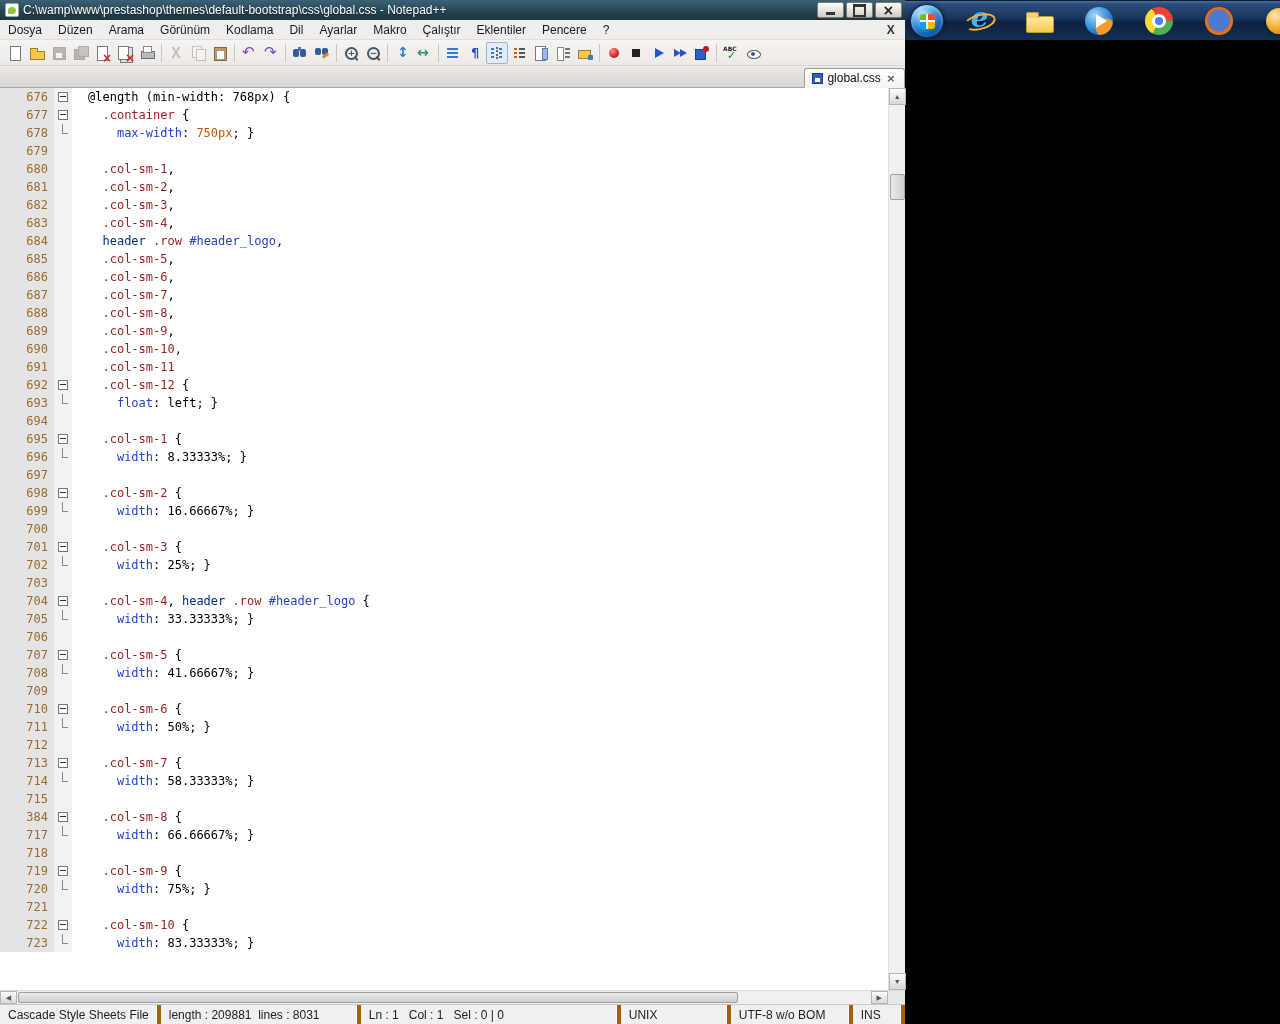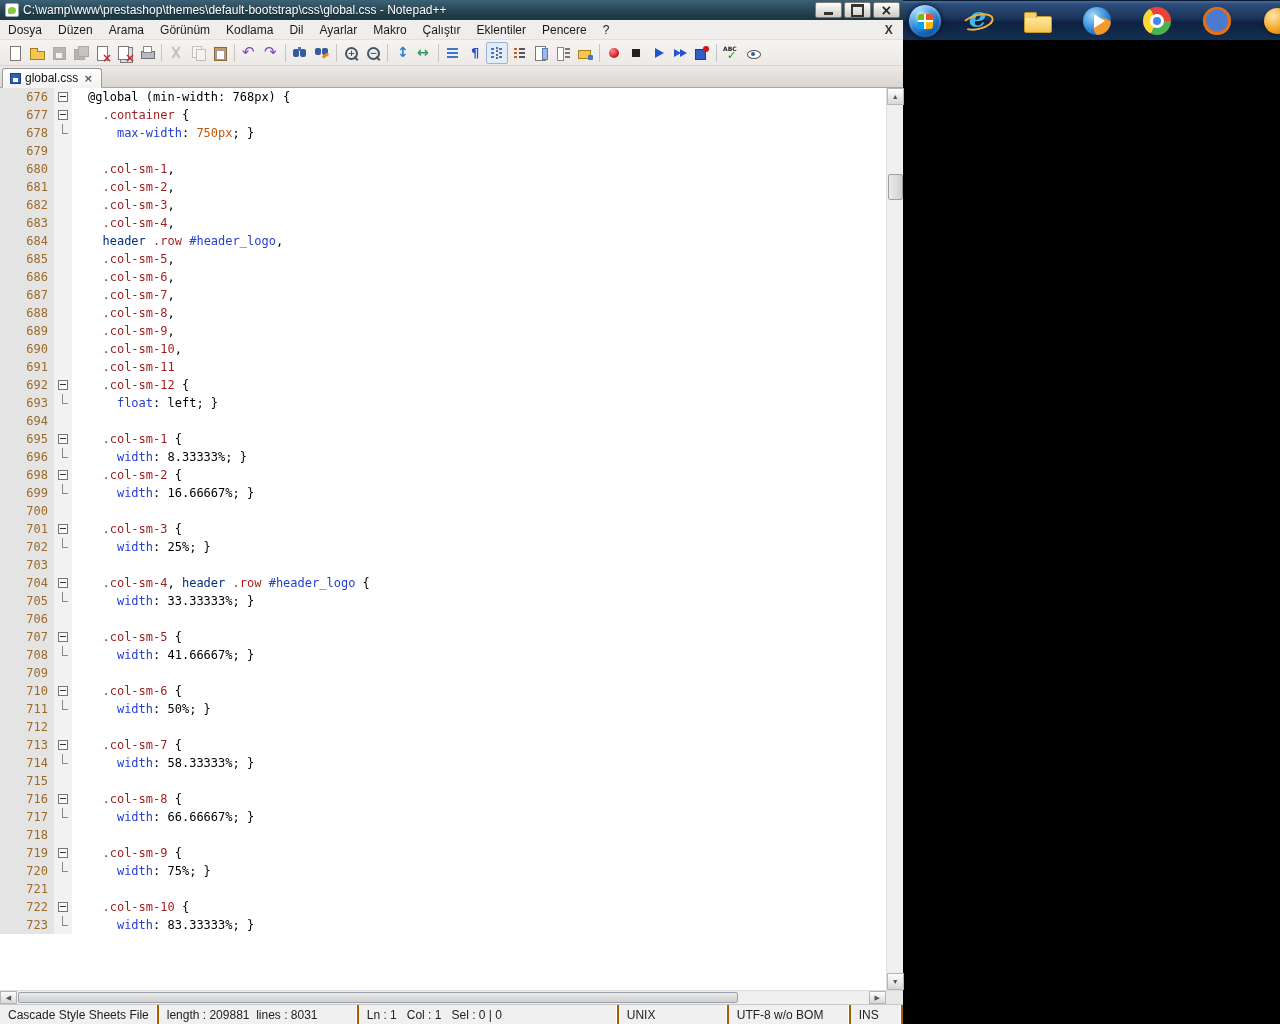--- a/index.html
+++ b/index.html
@@ -95,7 +95,7 @@
   .ti-document-monitor::after { left:6px; top:7px; width:4px; height:4px; border-radius:50%; background:#345c9c; }
 
   
-  .tabbar { height:22px; background:linear-gradient(#ece9e6,#d9d5d0); display:flex; align-items:flex-end; padding-left:2px; border-bottom:1px solid #a8a49e; }
+  .tabbar { height:22px; background:linear-gradient(#ece9e6,#d9d5d0); display:flex; align-items:flex-end; padding-left:2px; border-bottom:1px solid #a8a49e;justify-content:flex-end; }
   .tab { display:inline-flex; align-items:center; gap:4px; padding:0 7px; height:20px; margin-bottom:-1px;
     background:linear-gradient(#fff,#f4f3f1); border:1px solid #9a9a9a; border-bottom:1px solid #f4f3f1; border-radius:3px 3px 0 0; font-size:12px; color:#111; }
   .tab-icon { width:11px; height:11px; background:#2f5fc4; border:1px solid #1d3f8a; position:relative; }

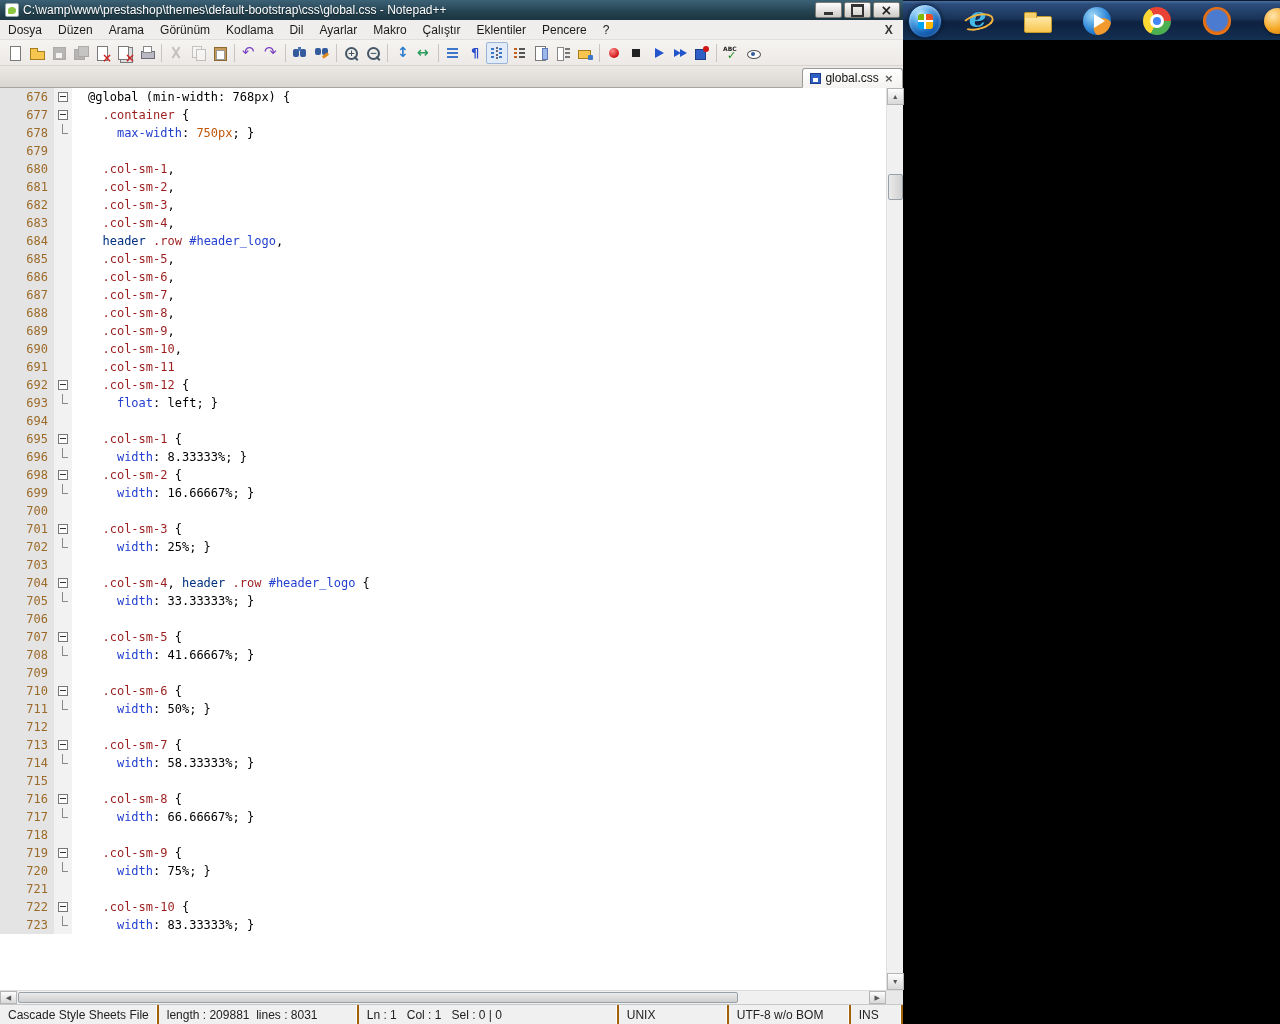--- a/index.html
+++ b/index.html
@@ -345,7 +345,7 @@
           <div class="ed-row">
             <span class="ln">676</span>
             <span class="fold f-open"></span>
-            <span class="code"><span class="tk-p">@global (min-width: 768px) {</span></span>
+            <span class="code"><span class="tk-p">@length (min-width: 768px) {</span></span>
           </div>
           <div class="ed-row">
             <span class="ln">677</span>

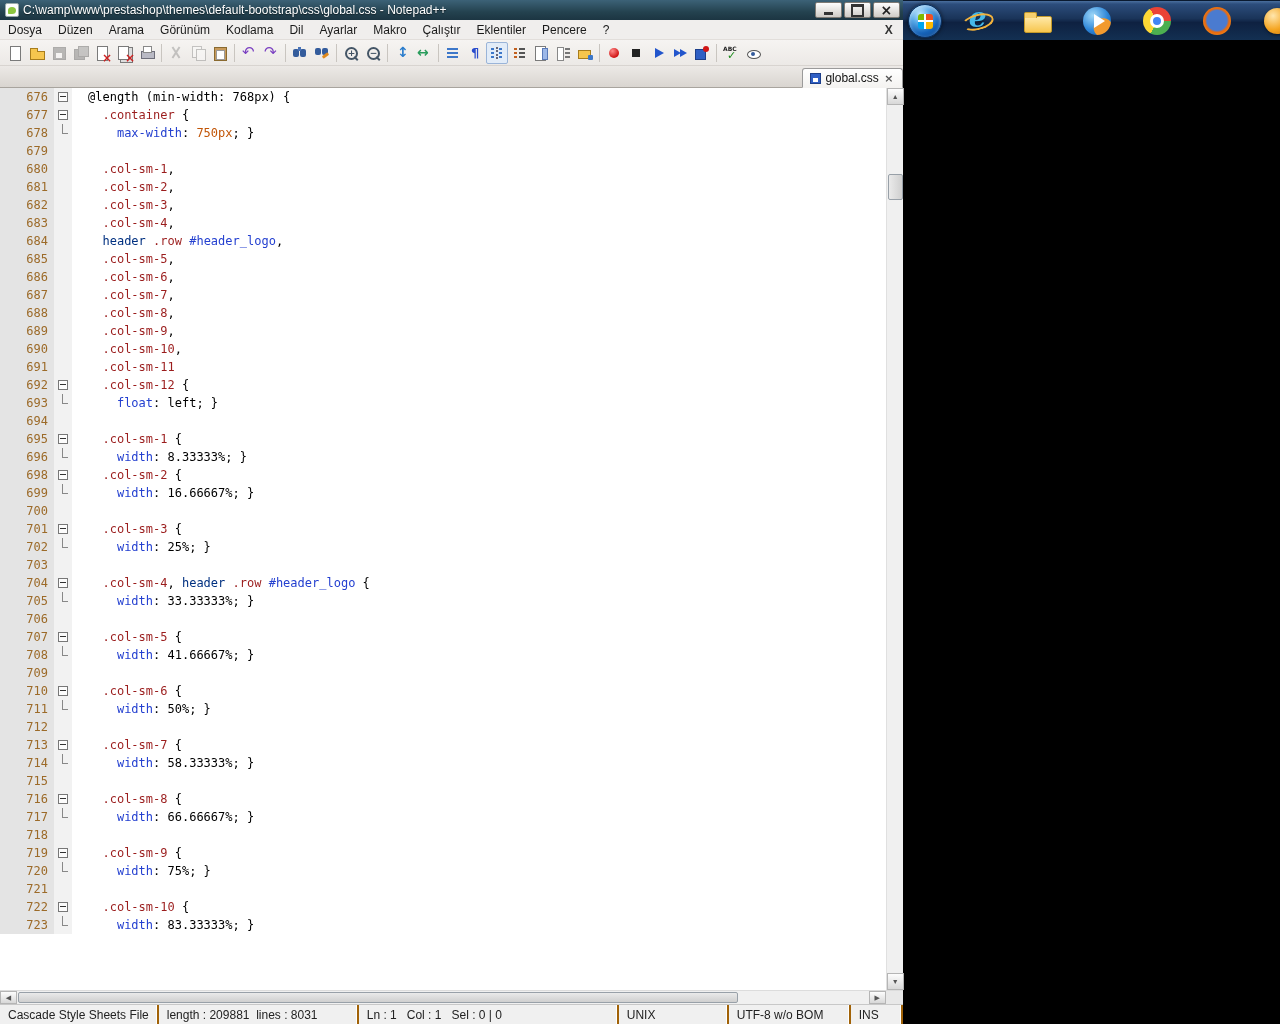--- a/index.html
+++ b/index.html
@@ -448,6 +448,11 @@
             <span class="code"><span class="tk-p">    </span><span class="tk-pr">width</span><span class="tk-p">: 8.33333%; }</span></span>
           </div>
           <div class="ed-row">
+            <span class="ln">697</span>
+            <span class="fold"></span>
+            <span class="code"></span>
+          </div>
+          <div class="ed-row">
             <span class="ln">698</span>
             <span class="fold f-open"></span>
             <span class="code"><span class="tk-p">  </span><span class="tk-c">.col-sm-2</span><span class="tk-p"> {</span></span>

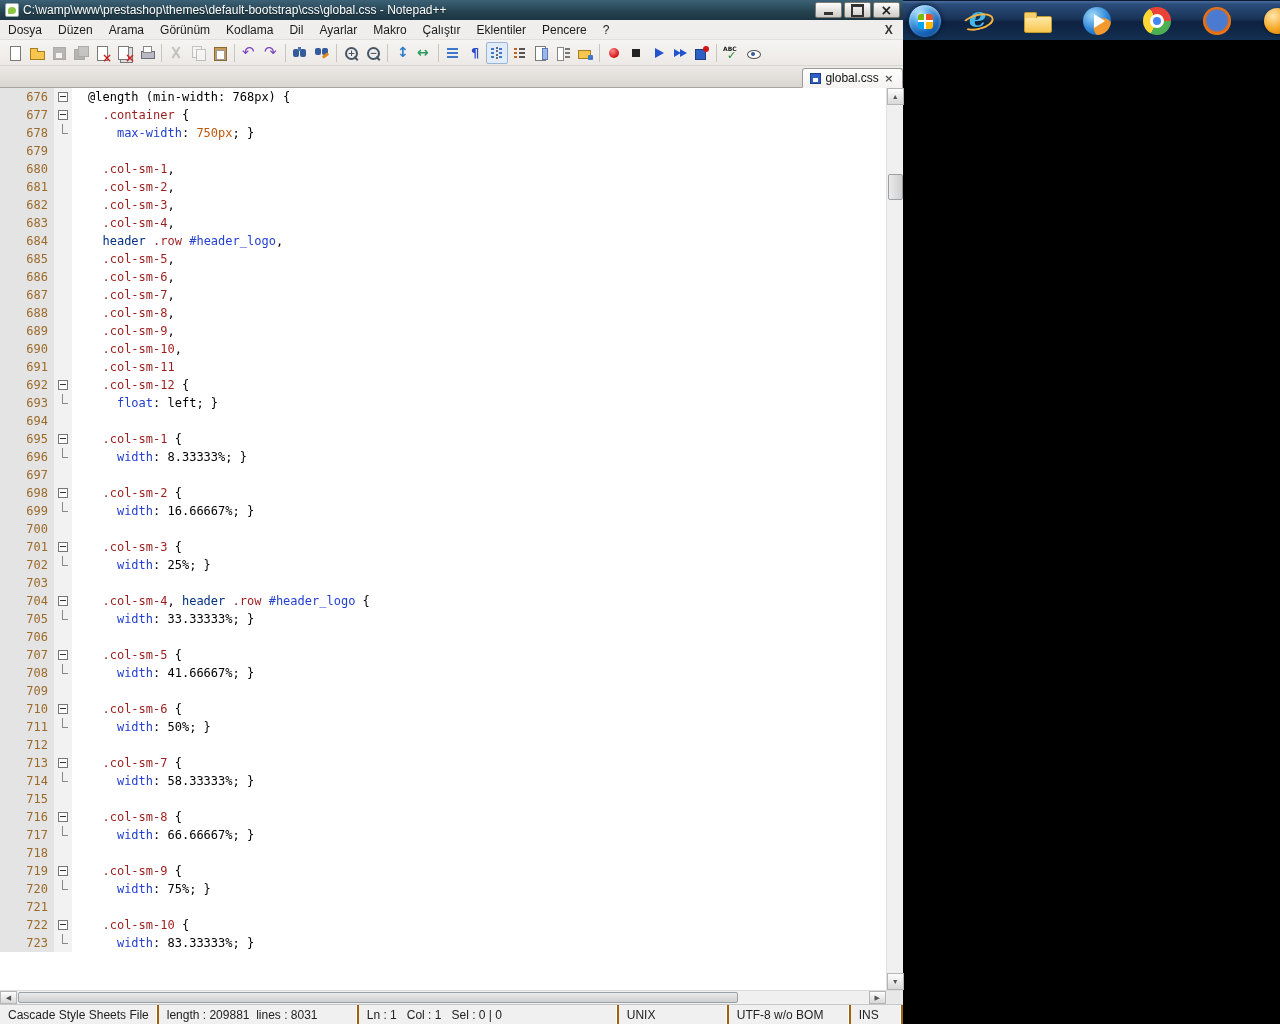--- a/index.html
+++ b/index.html
@@ -543,7 +543,7 @@
             <span class="code"></span>
           </div>
           <div class="ed-row">
-            <span class="ln">716</span>
+            <span class="ln">384</span>
             <span class="fold f-open"></span>
             <span class="code"><span class="tk-p">  </span><span class="tk-c">.col-sm-8</span><span class="tk-p"> {</span></span>
           </div>

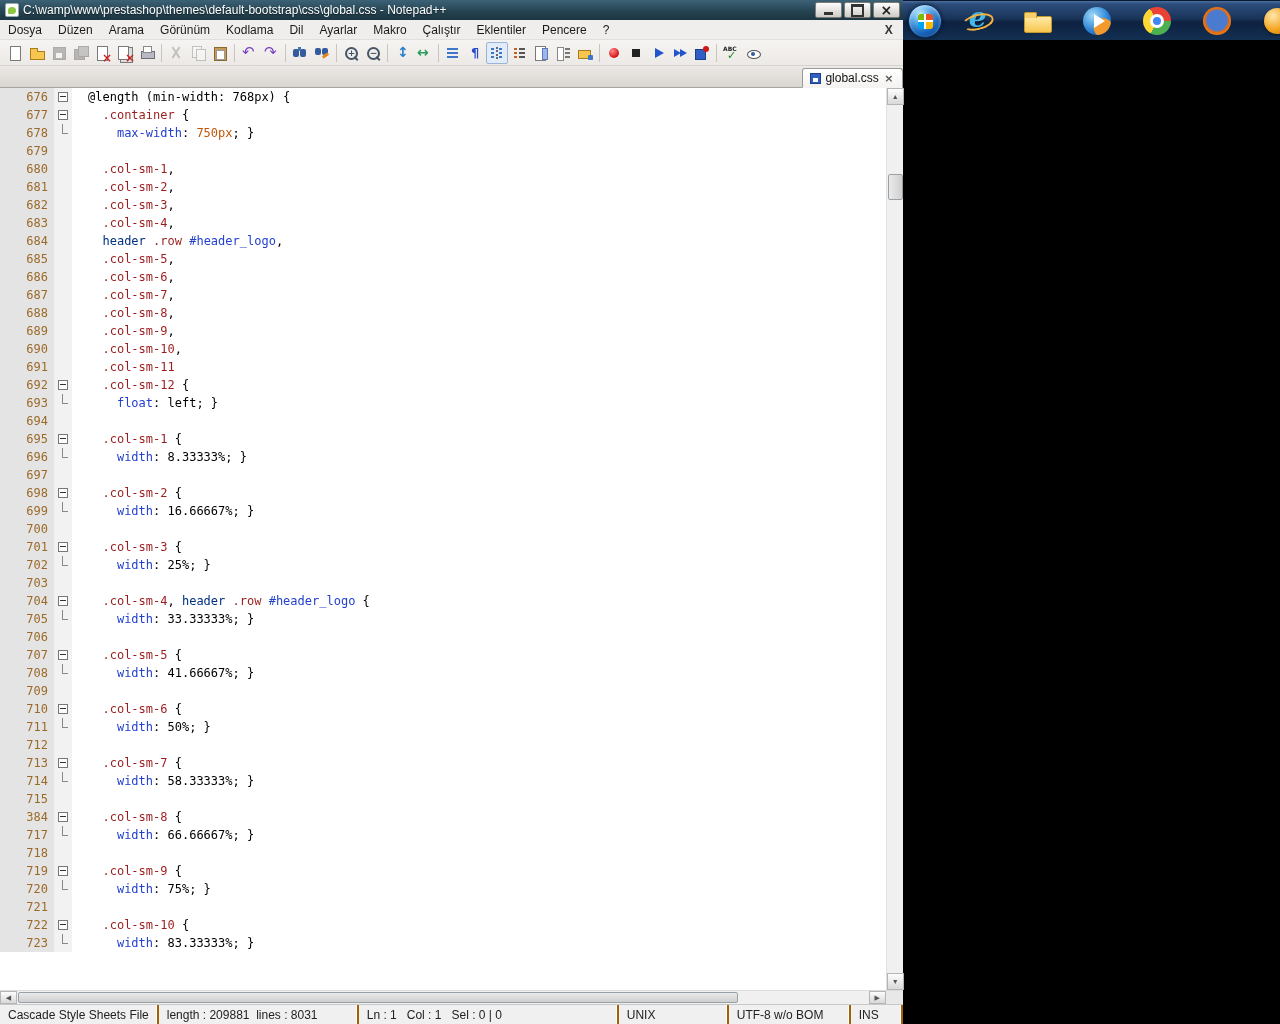--- a/index.html
+++ b/index.html
@@ -136,7 +136,7 @@
 
   
   .statusbar { height:20px; background:#f0f0f0; border-top:1px solid #c8c8c8; display:flex; align-items:stretch; font-size:12px; color:#222; }
-  .sb-field { display:flex; align-items:center; padding:0 8px; border-right:2px solid #a16207; box-shadow:inset -1px 0 0 #fff; white-space:pre; overflow:hidden; }
+  .sb-field { display:flex; align-items:center; padding:0 8px; border-right:4px solid #a16207; box-shadow:inset -1px 0 0 #fff; white-space:pre; overflow:hidden; }
   .sb-doc { flex:1; } .sb-len { width:200px; } .sb-pos { width:260px; } .sb-eol { width:110px; } .sb-enc { width:122px; } .sb-ins { width:52px; }
 
   

